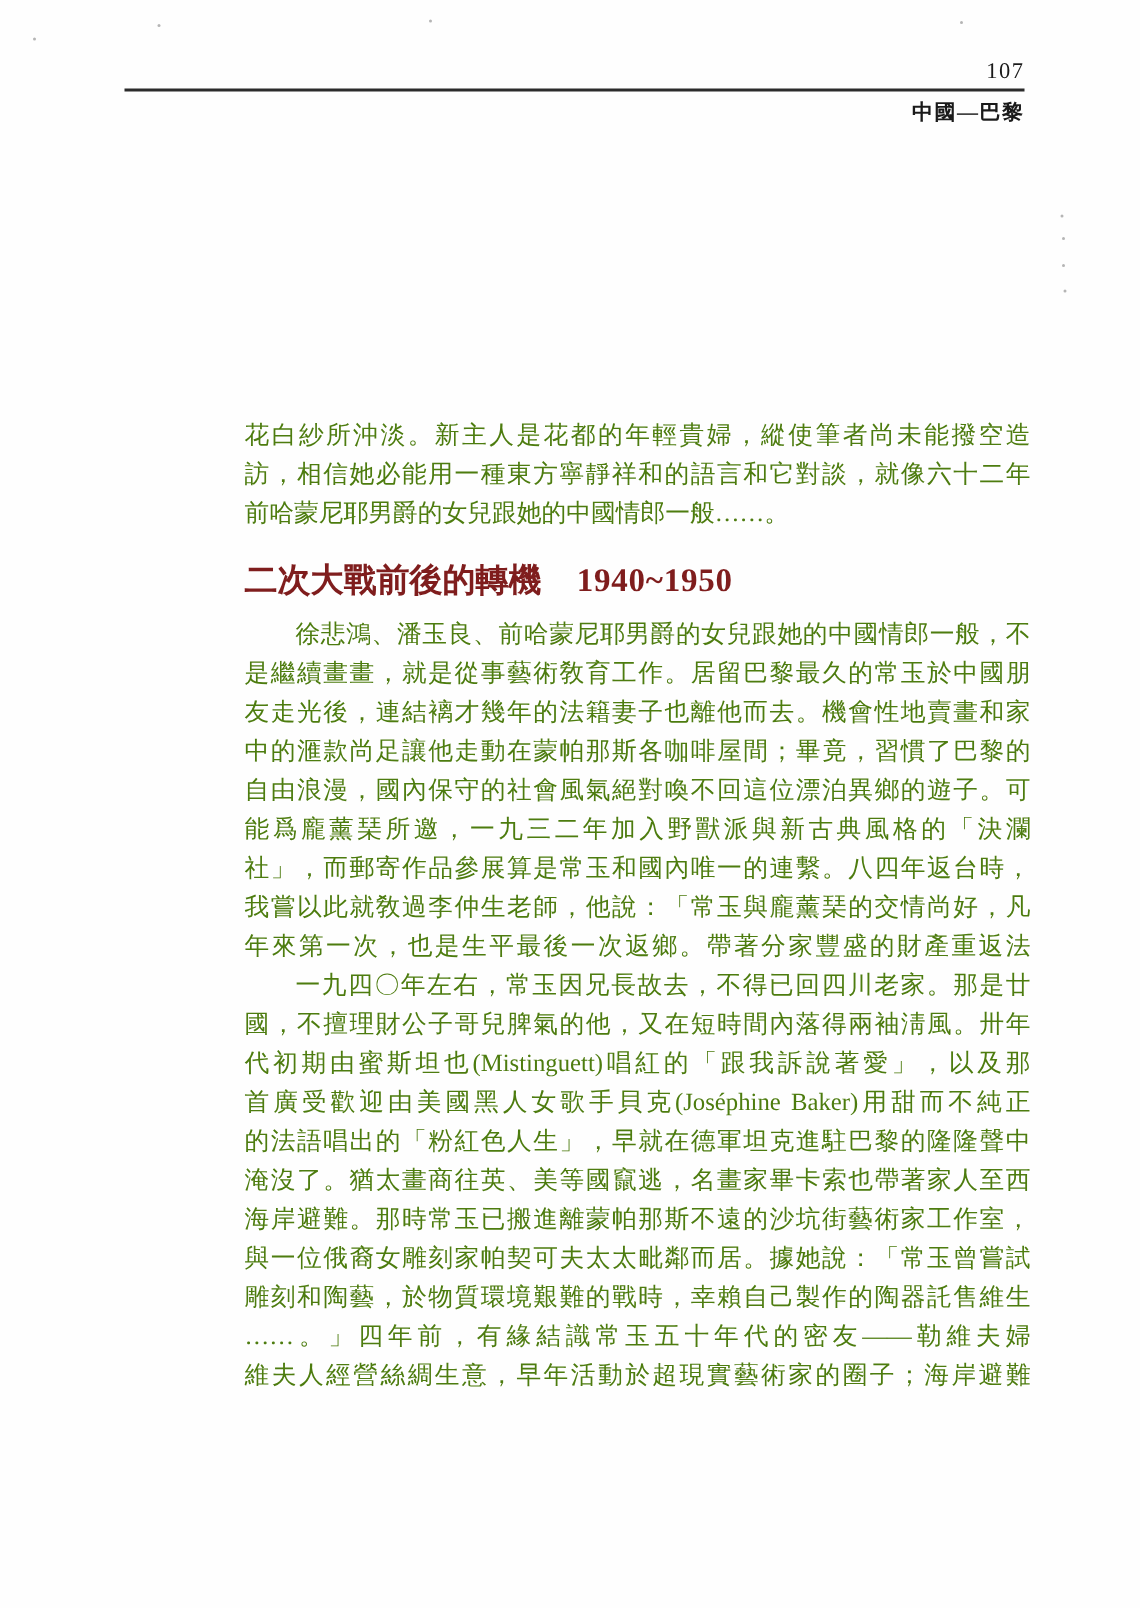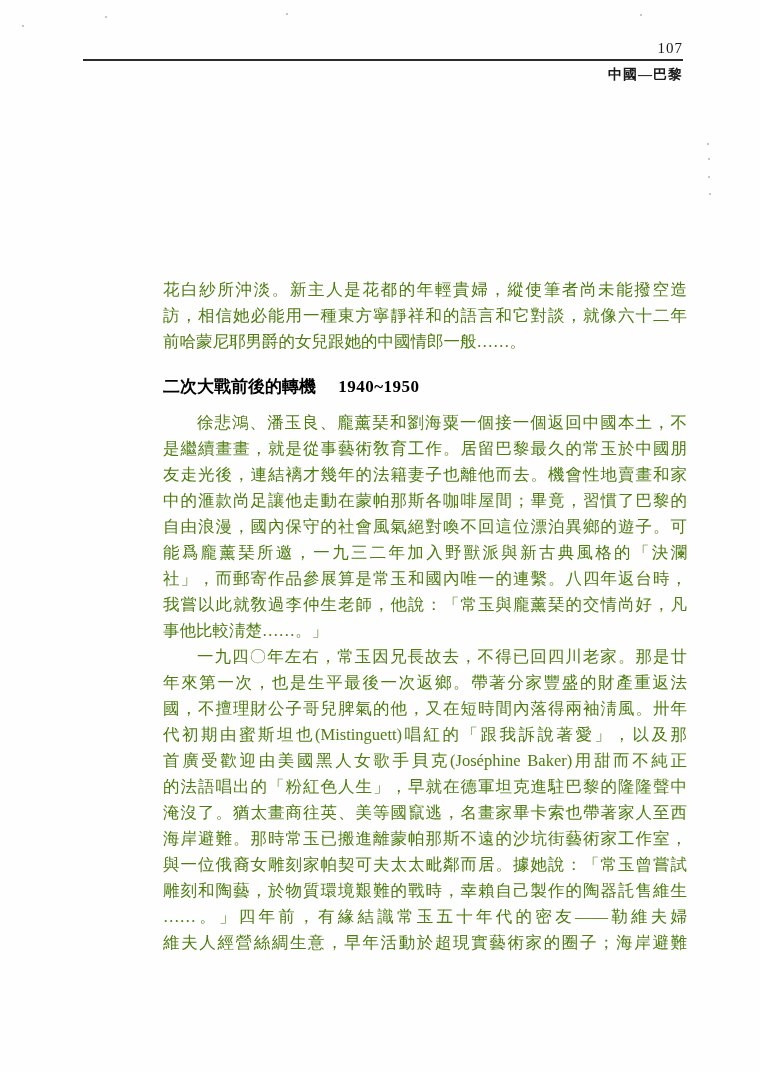--- a/index.html
+++ b/index.html
@@ -69,9 +69,9 @@
     margin: 19px 0 10px 0;
     height: 26px;
     line-height: 26px;
-    font-size: 17px;
+    font-size: 22px;
     font-weight: 700;
-    color: #000000;
+    color: #7f1d1d;
   }
   .section-heading .years {
     margin-left: 18px;

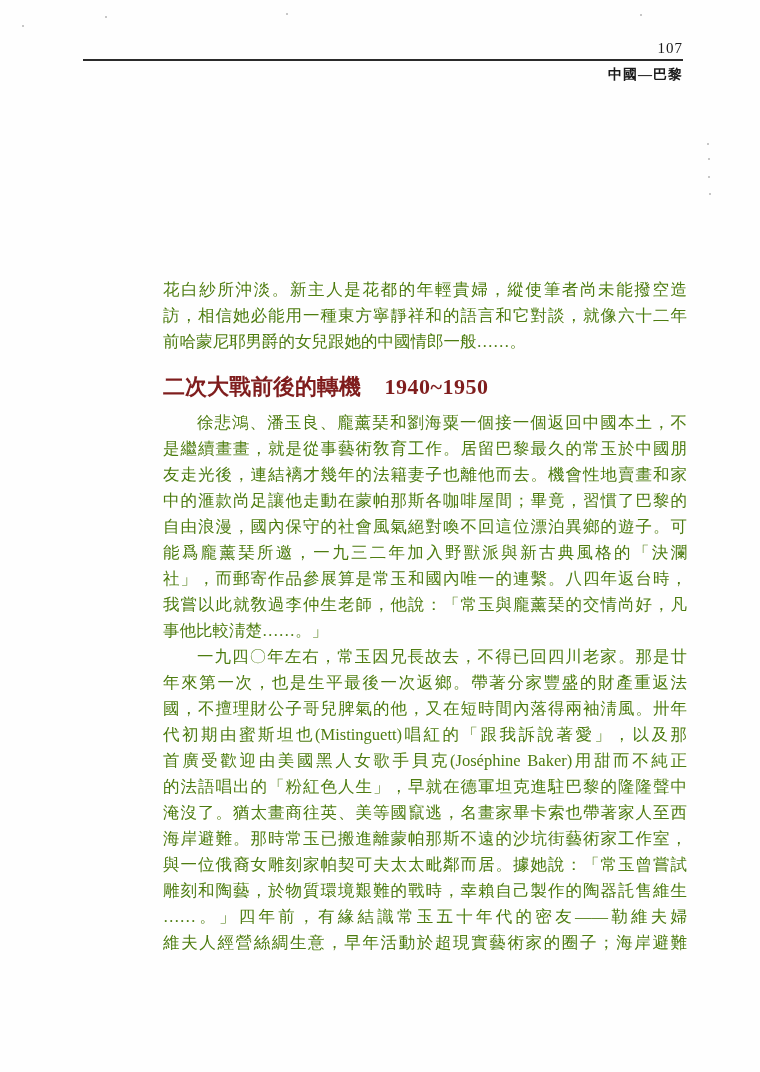--- a/index.html
+++ b/index.html
@@ -113,7 +113,7 @@
 
     <div>
         <div class="paragraph">
-          <div class="line indent">徐悲鴻、潘玉良、龐薰琹和劉海粟一個接一個返回中國本土，不</div>
+          <div class="line indent">徐悲鴻、潘玉良、前哈蒙尼耶男爵的女兒跟她的中國情郎一般，不</div>
           <div class="line">是繼續畫畫，就是從事藝術敎育工作。居留巴黎最久的常玉於中國朋</div>
           <div class="line">友走光後，連結褵才幾年的法籍妻子也離他而去。機會性地賣畫和家</div>
           <div class="line">中的滙款尚足讓他走動在蒙帕那斯各咖啡屋間；畢竟，習慣了巴黎的</div>

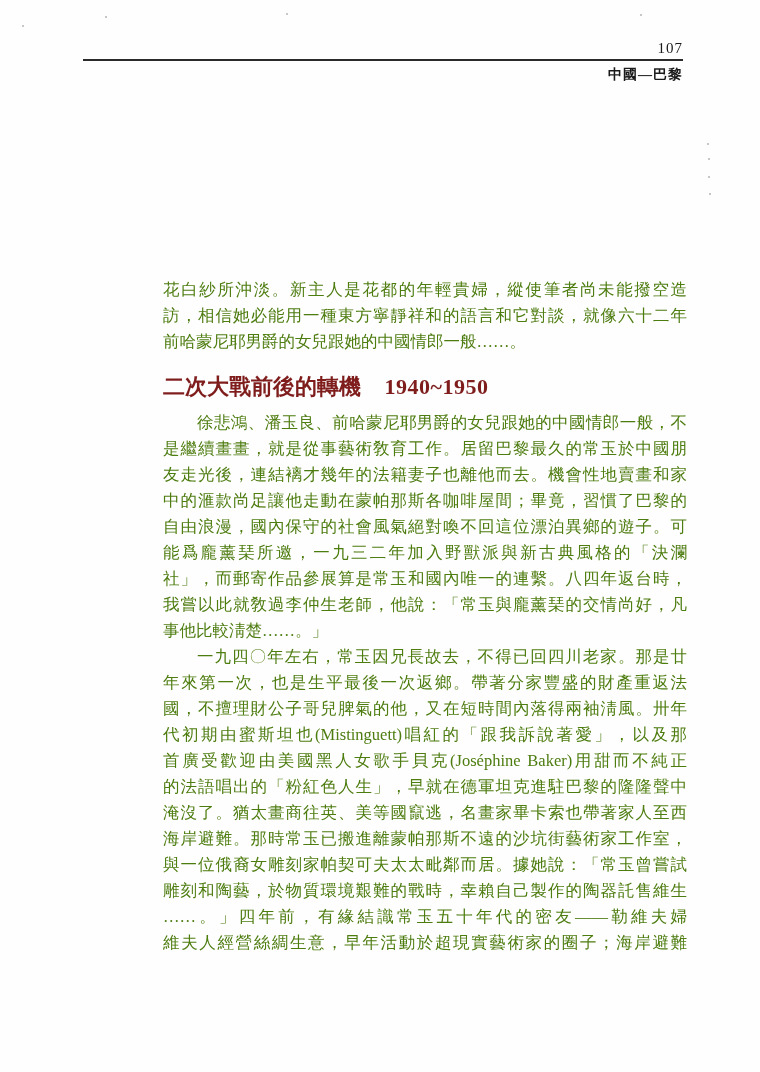--- a/index.html
+++ b/index.html
@@ -121,7 +121,6 @@
           <div class="line">能爲龐薰琹所邀，一九三二年加入野獸派與新古典風格的「決瀾</div>
           <div class="line">社」，而郵寄作品參展算是常玉和國內唯一的連繫。八四年返台時，</div>
           <div class="line">我嘗以此就敎過李仲生老師，他說：「常玉與龐薰琹的交情尚好，凡</div>
-          <div class="line short">事他比較淸楚……。」</div>
         </div>
         <div class="paragraph">
           <div class="line indent">一九四〇年左右，常玉因兄長故去，不得已回四川老家。那是廿</div>

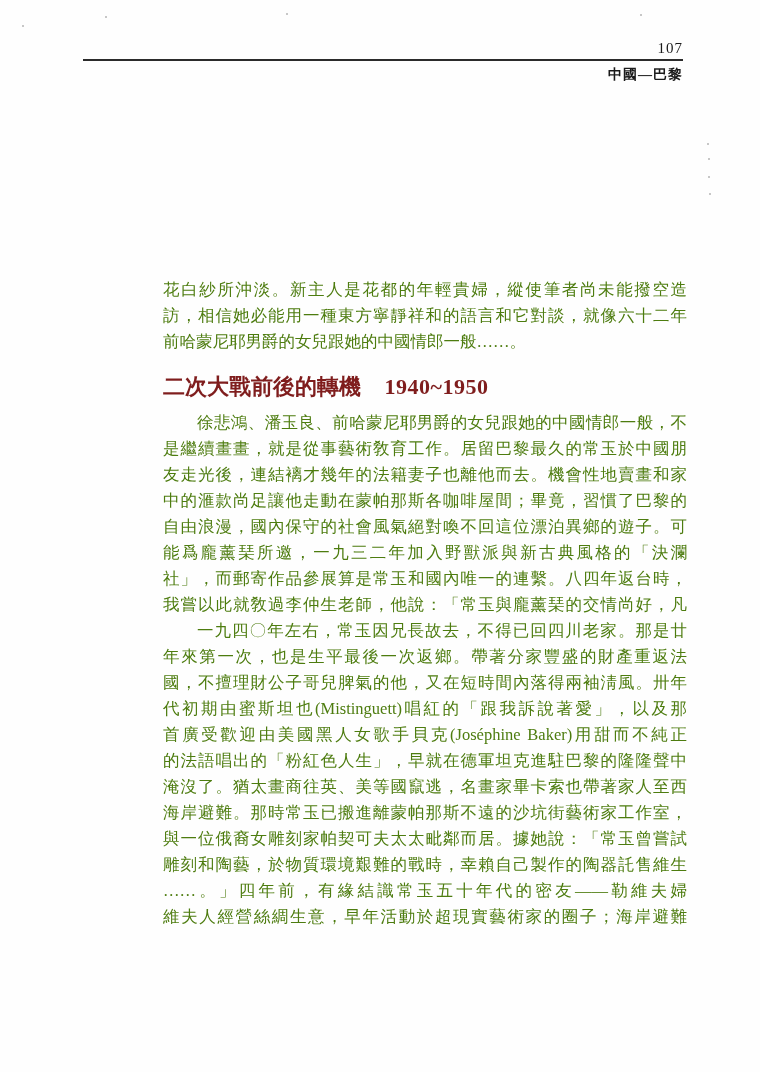--- a/index.html
+++ b/index.html
@@ -123,8 +123,8 @@
           <div class="line">我嘗以此就敎過李仲生老師，他說：「常玉與龐薰琹的交情尚好，凡</div>
         </div>
         <div class="paragraph">
+          <div class="line">年來第一次，也是生平最後一次返鄉。帶著分家豐盛的財產重返法</div>
           <div class="line indent">一九四〇年左右，常玉因兄長故去，不得已回四川老家。那是廿</div>
-          <div class="line">年來第一次，也是生平最後一次返鄉。帶著分家豐盛的財產重返法</div>
           <div class="line">國，不擅理財公子哥兒脾氣的他，又在短時間內落得兩袖淸風。卅年</div>
           <div class="line">代初期由蜜斯坦也(Mistinguett)唱紅的「跟我訴說著愛」，以及那</div>
           <div class="line">首廣受歡迎由美國黑人女歌手貝克(Joséphine Baker)用甜而不純正</div>

